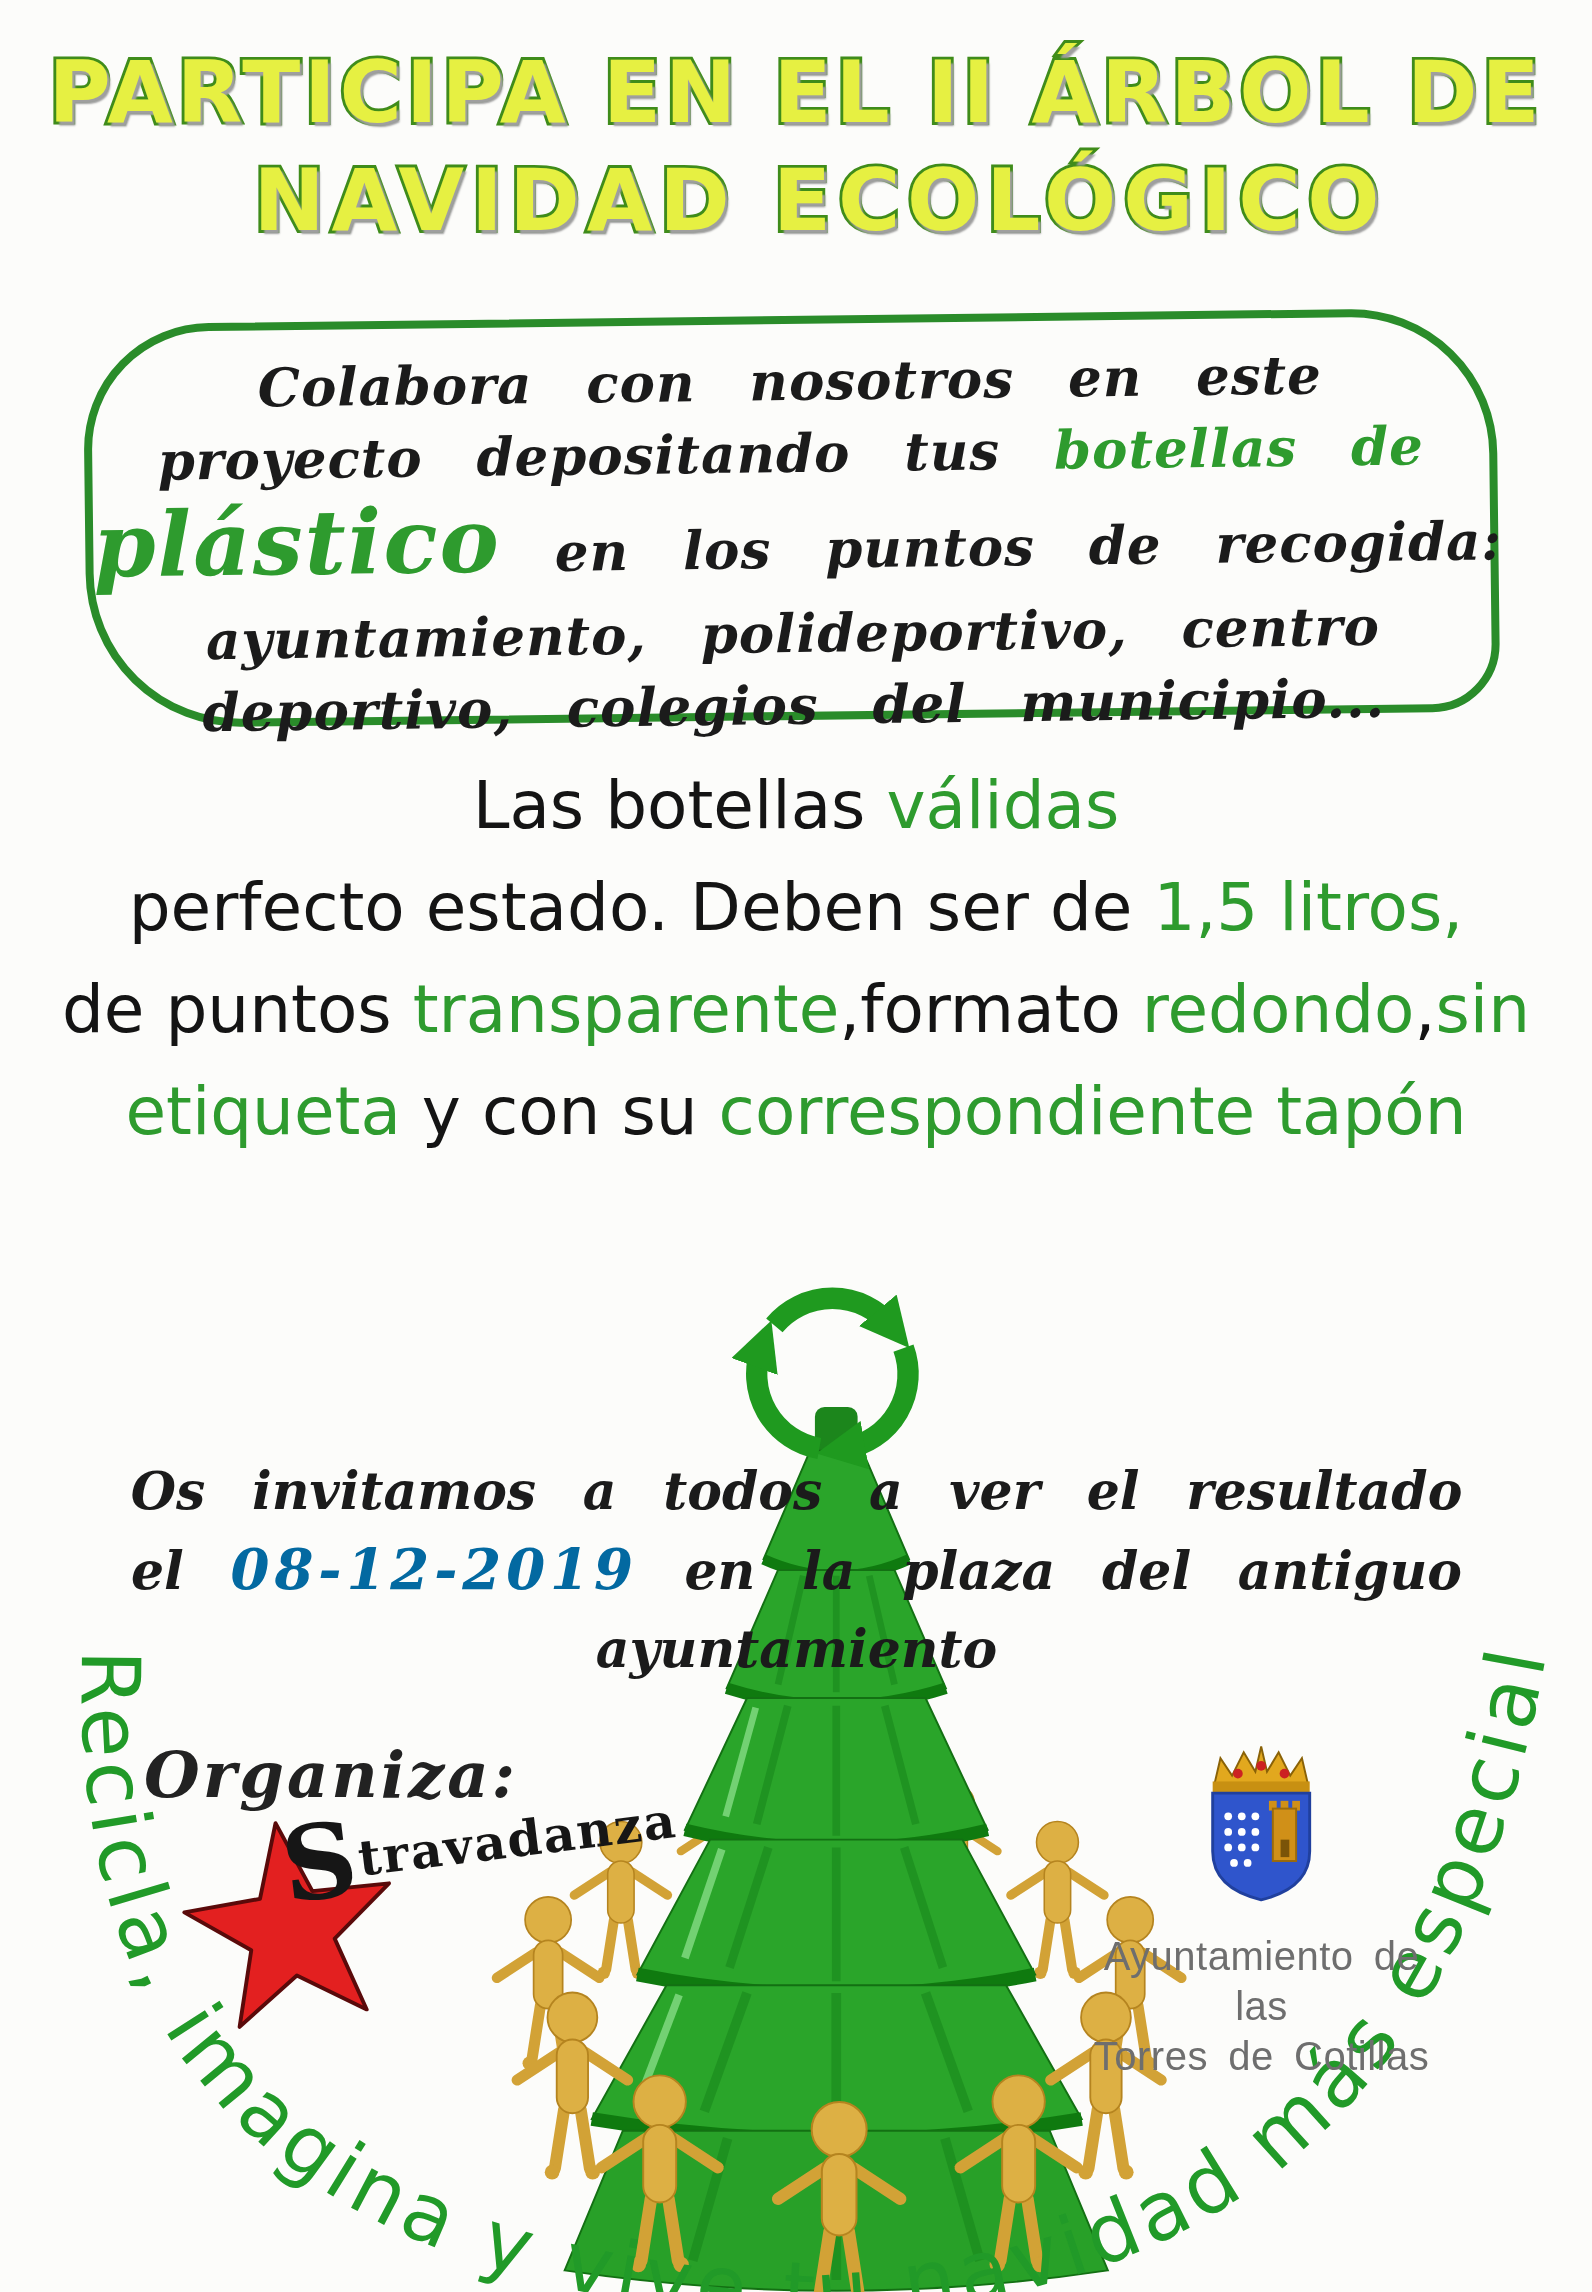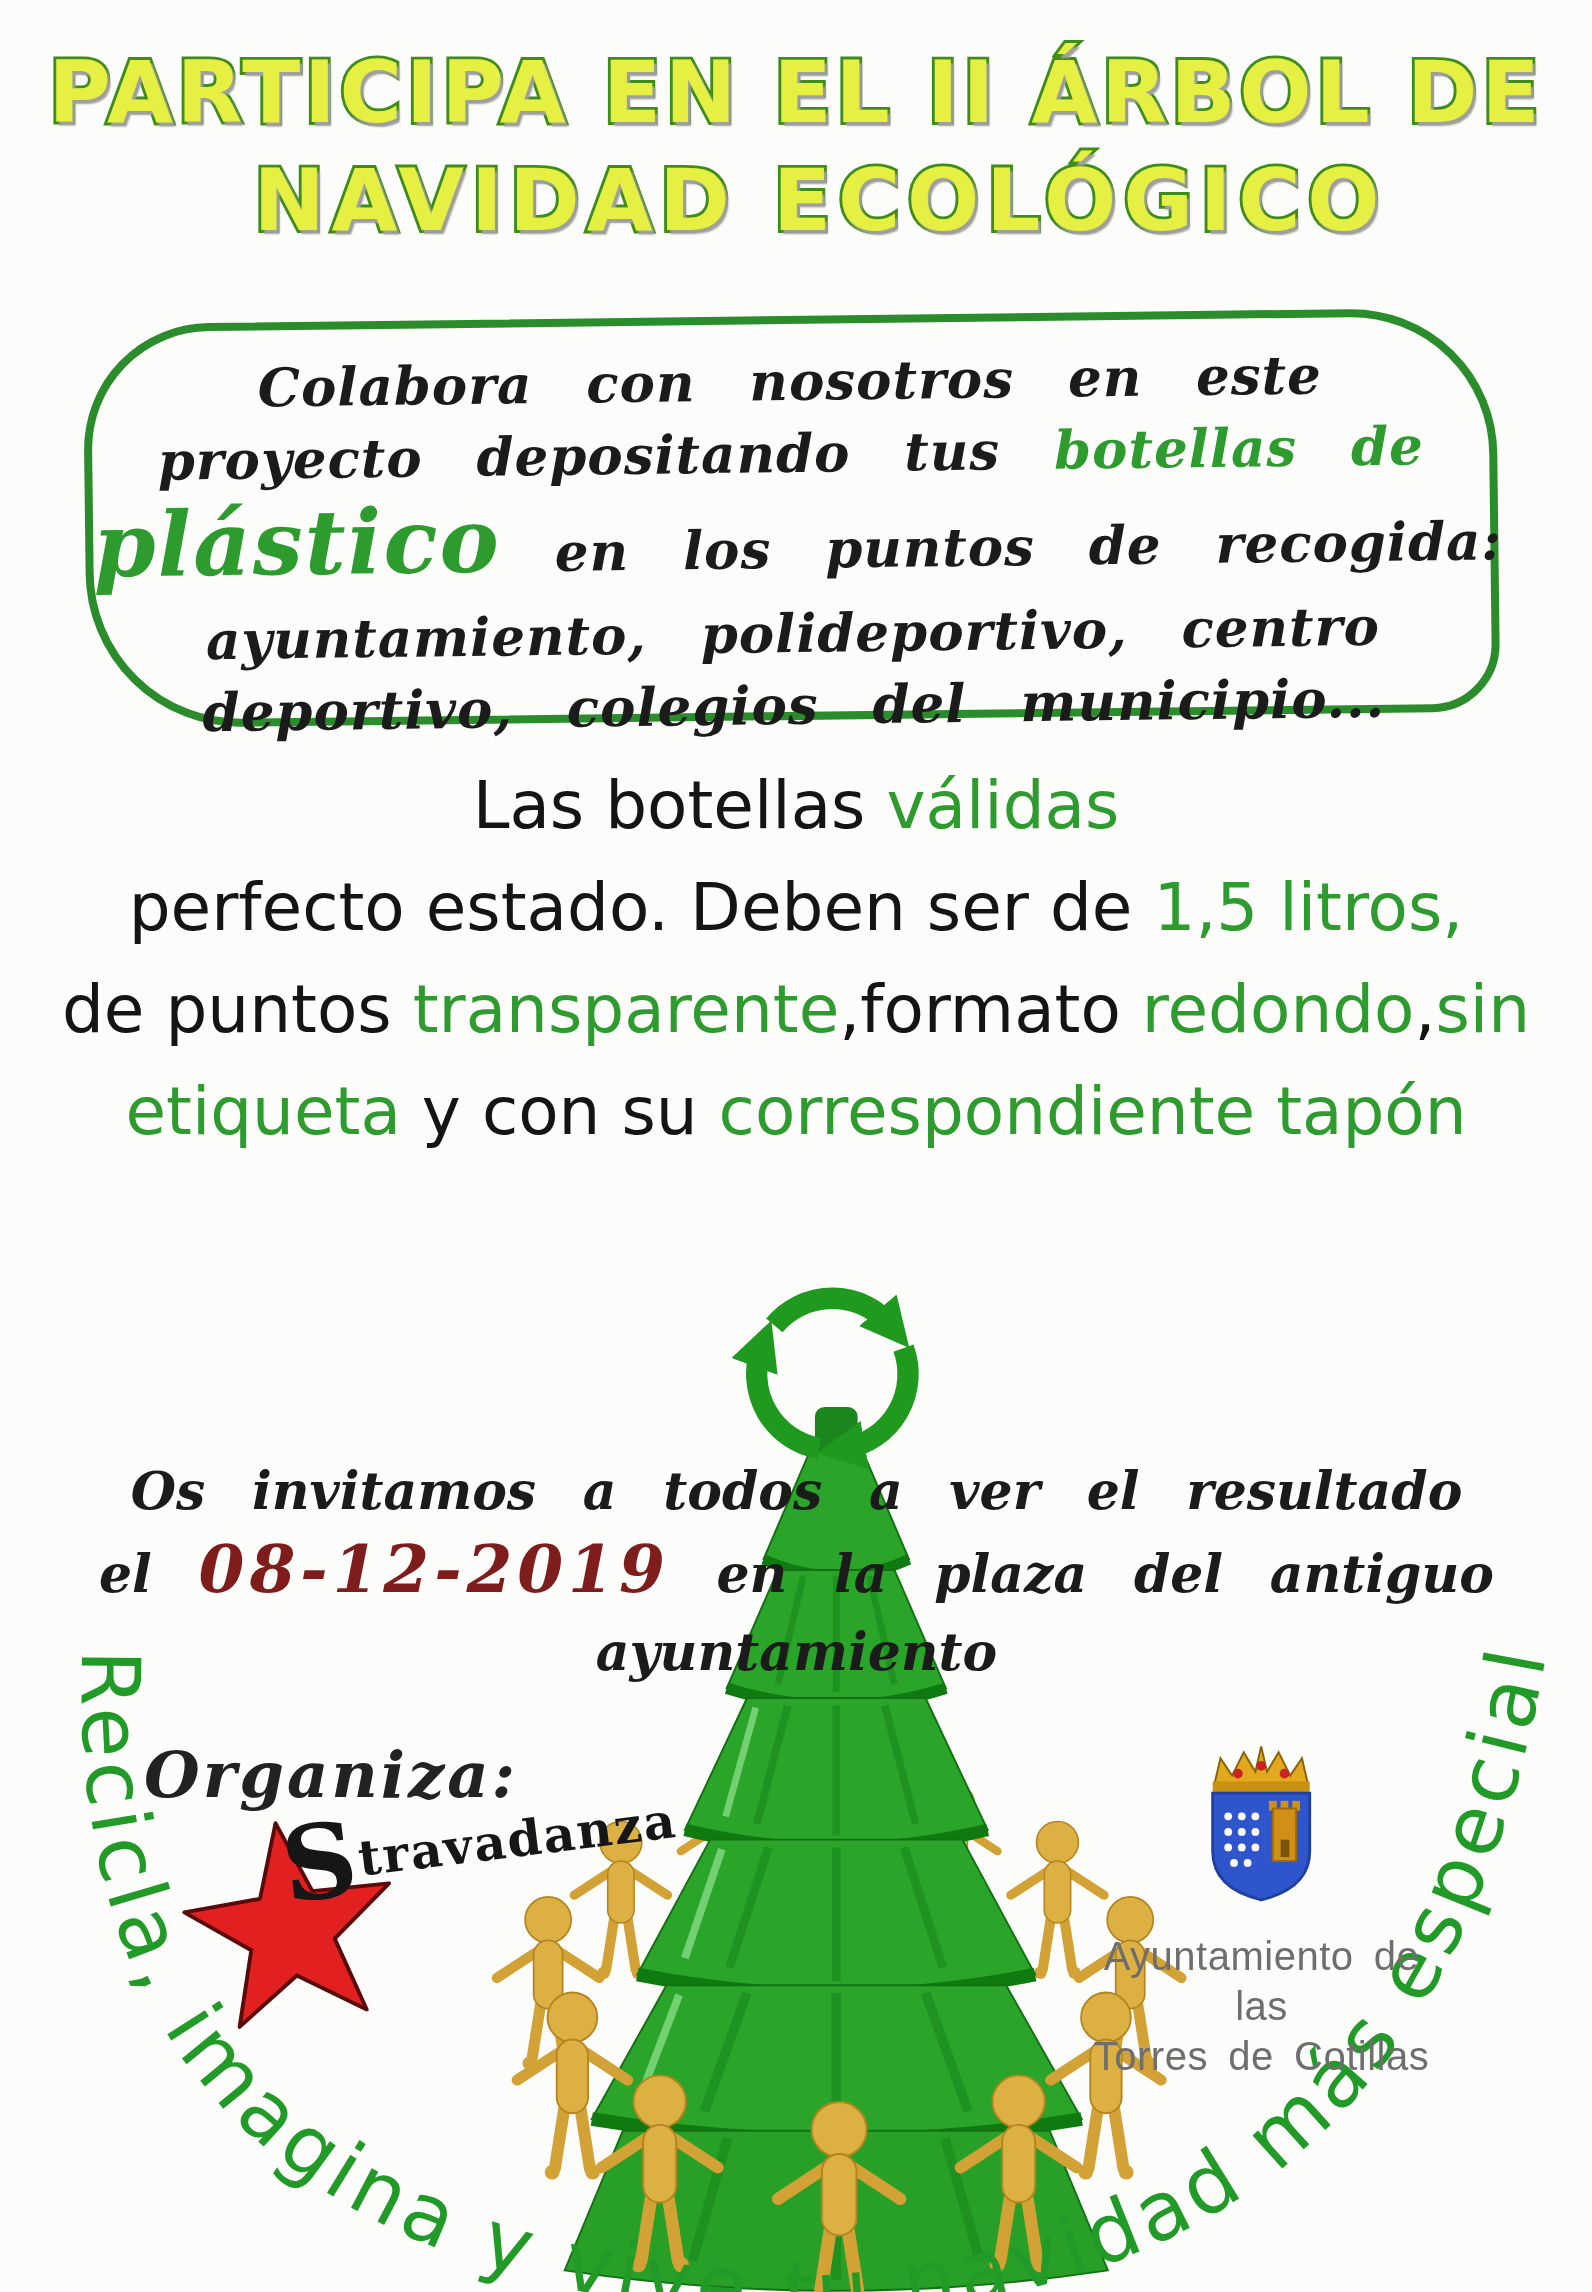--- a/index.html
+++ b/index.html
@@ -46,7 +46,7 @@
     text-align:center;font-family:"DejaVu Sans",sans-serif;color:#141414;
     font-size:66px;line-height:102px;white-space:nowrap;
   }
-  .date{font-size:66px;font-weight:bold;letter-spacing:4.9px;color:#7f1d1d;}
+  .date{font-size:56px;font-weight:bold;letter-spacing:4.9px;color:#0369a1;}
 
   
   .invitation{left:39px;top:1452px;width:1515px;}

